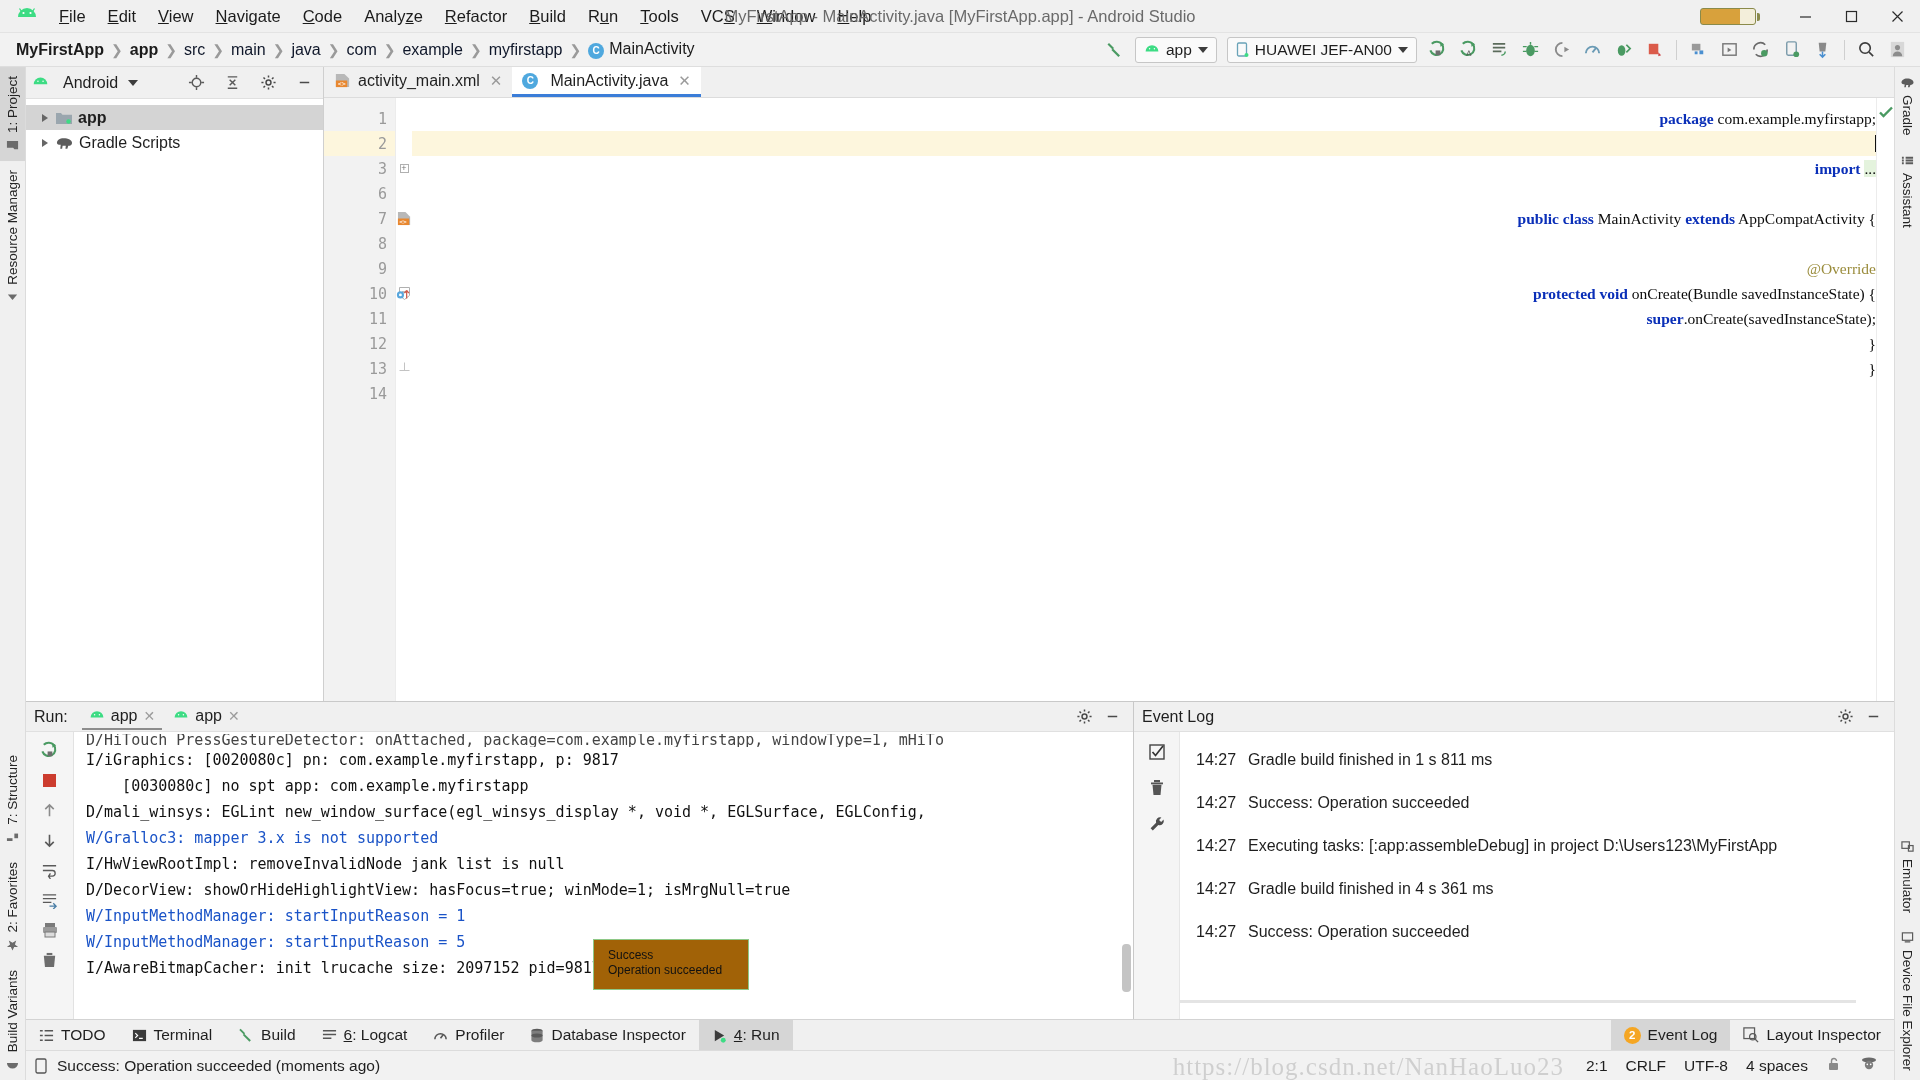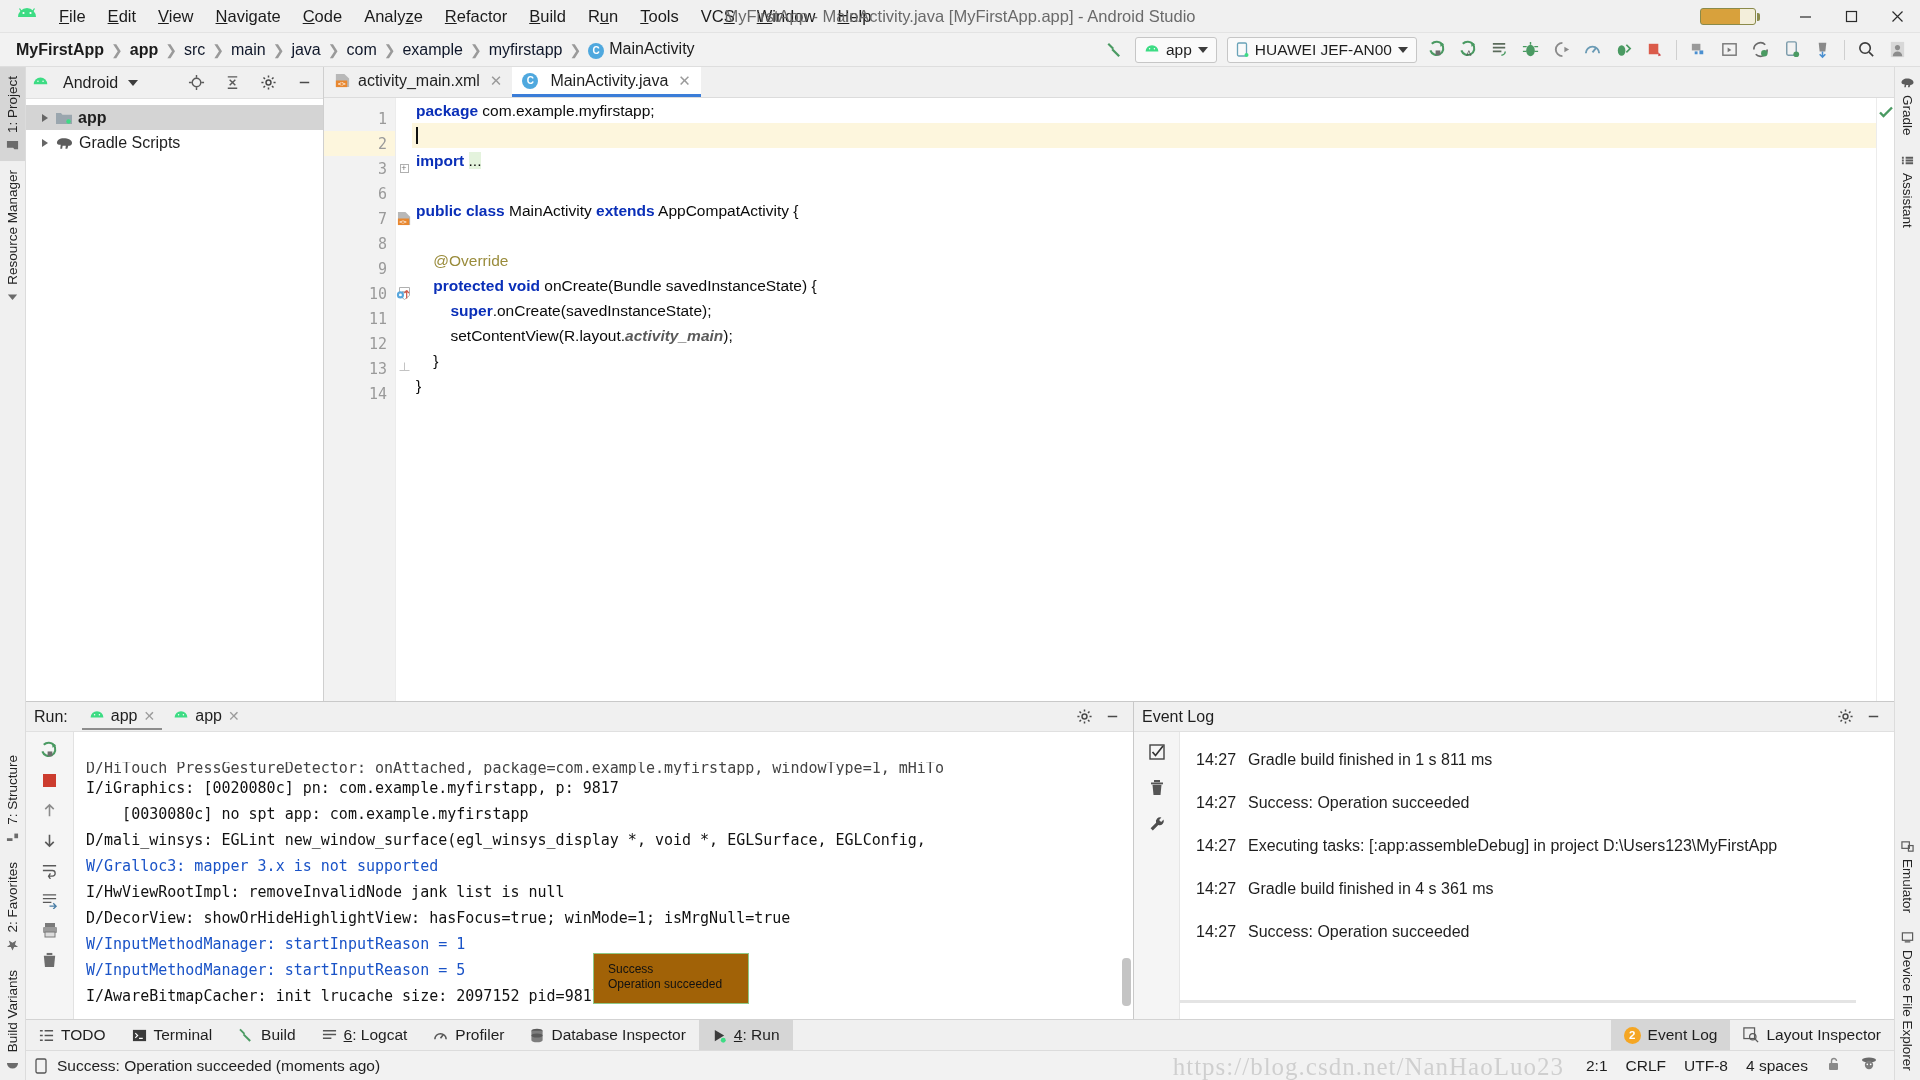--- a/index.html
+++ b/index.html
@@ -109,8 +109,8 @@
   .fline{ height:25px; display:flex; align-items:center; justify-content:center; }
   .fold{ width:9px;height:9px;border:1px solid #b0b0b0;background:#fff;font-size:9px;line-height:7px;text-align:center;color:#777;}
   .code{
-    flex:1 1 auto; padding-top:0; font-family:Liberation Sans, sans-serif; font-size:15.5px;
-    color:#0b0b0b; min-width:0; overflow:hidden; position:relative;
+    flex:1 1 auto; padding-top:8px; font-family:Liberation Serif, serif; font-size:15.5px;
+    color:#0b0b0b; min-width:0; overflow:hidden; position:relative;text-align:right;
   }
   .cline{ height:25px; line-height:25px; white-space:pre; padding-left:4px; }
   .cline.cur{ background:#fdf6dd; }

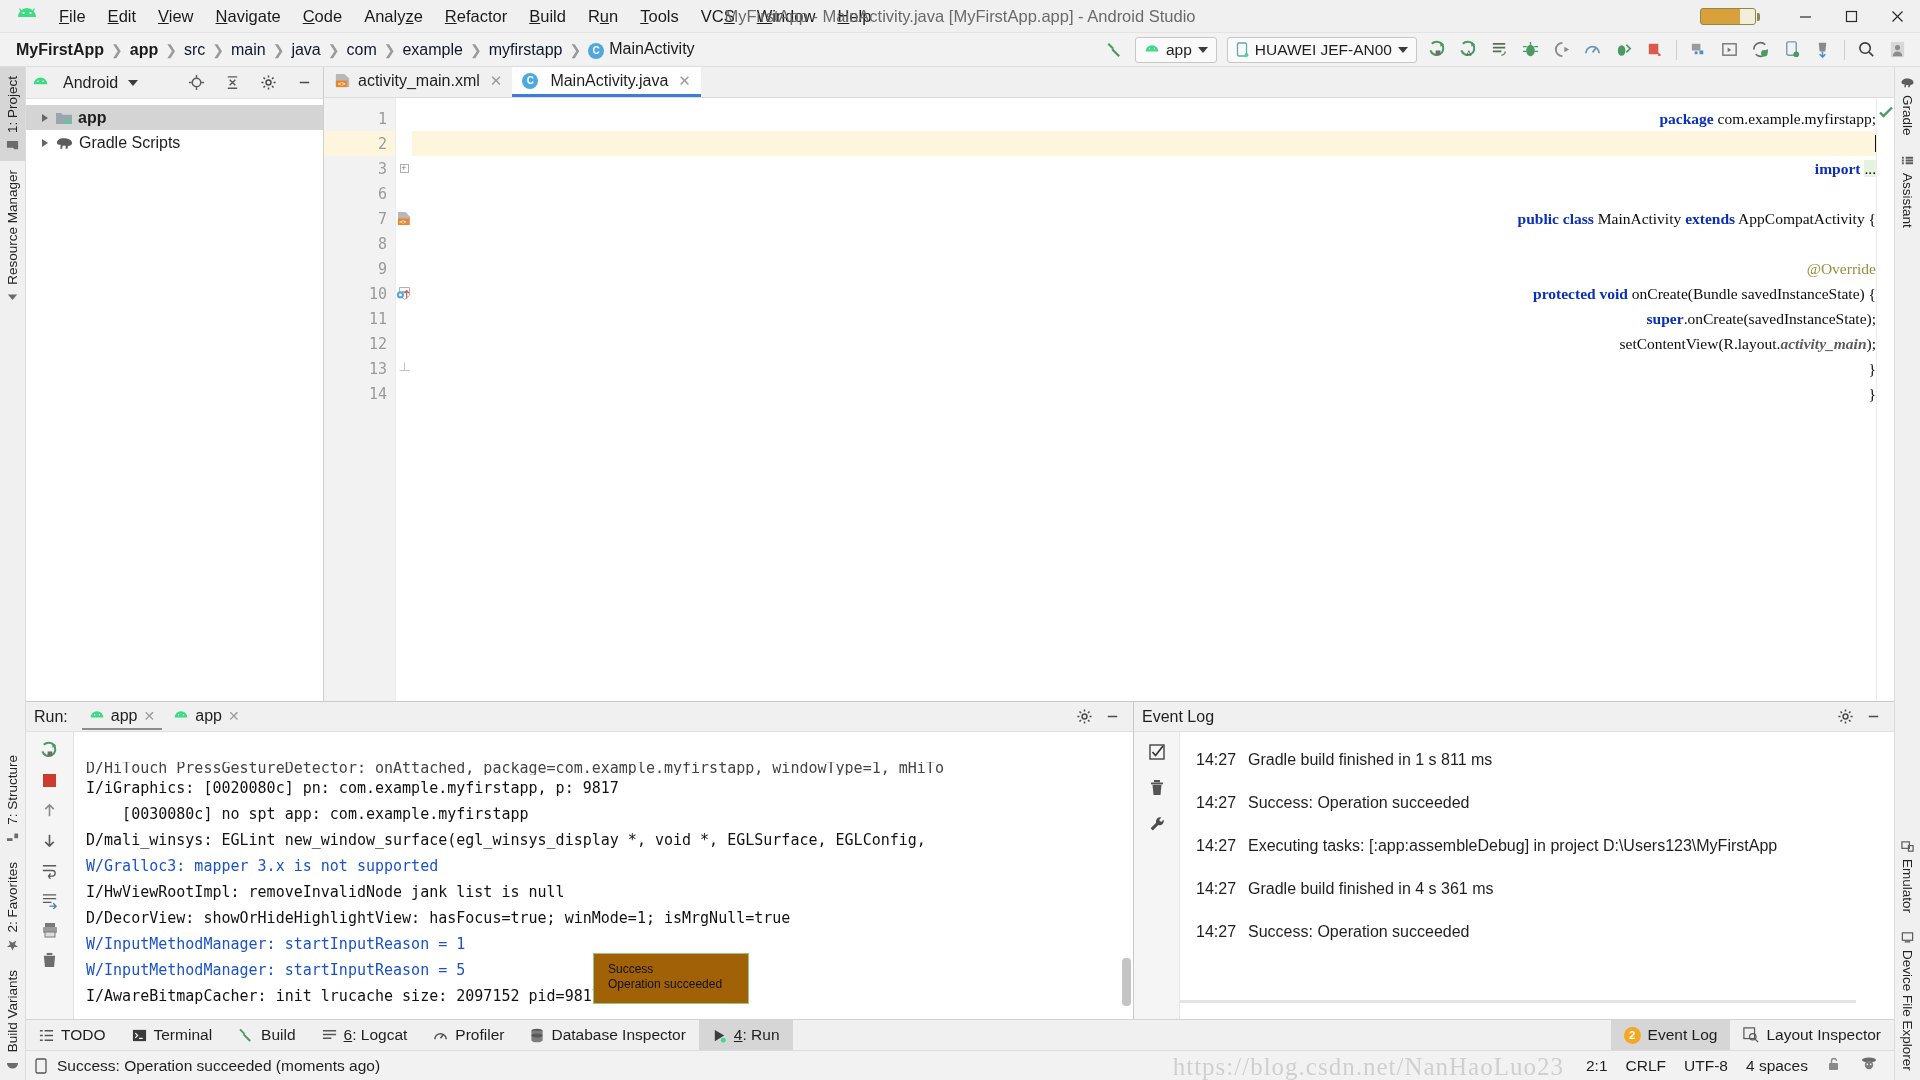--- a/index.html
+++ b/index.html
@@ -546,7 +546,6 @@
               <div class="cline"><span class="ann">    @Override</span></div>
               <div class="cline"><span class="kw">    protected void</span><span> onCreate(Bundle savedInstanceState) {</span></div>
               <div class="cline"><span class="kw">        super</span><span>.onCreate(savedInstanceState);</span></div>
-              <div class="cline"><span>        setContentView(R.layout.</span><span class="fld">activity_main</span><span>);</span></div>
               <div class="cline"><span>    }</span></div>
               <div class="cline"><span>}</span></div>
             </div>

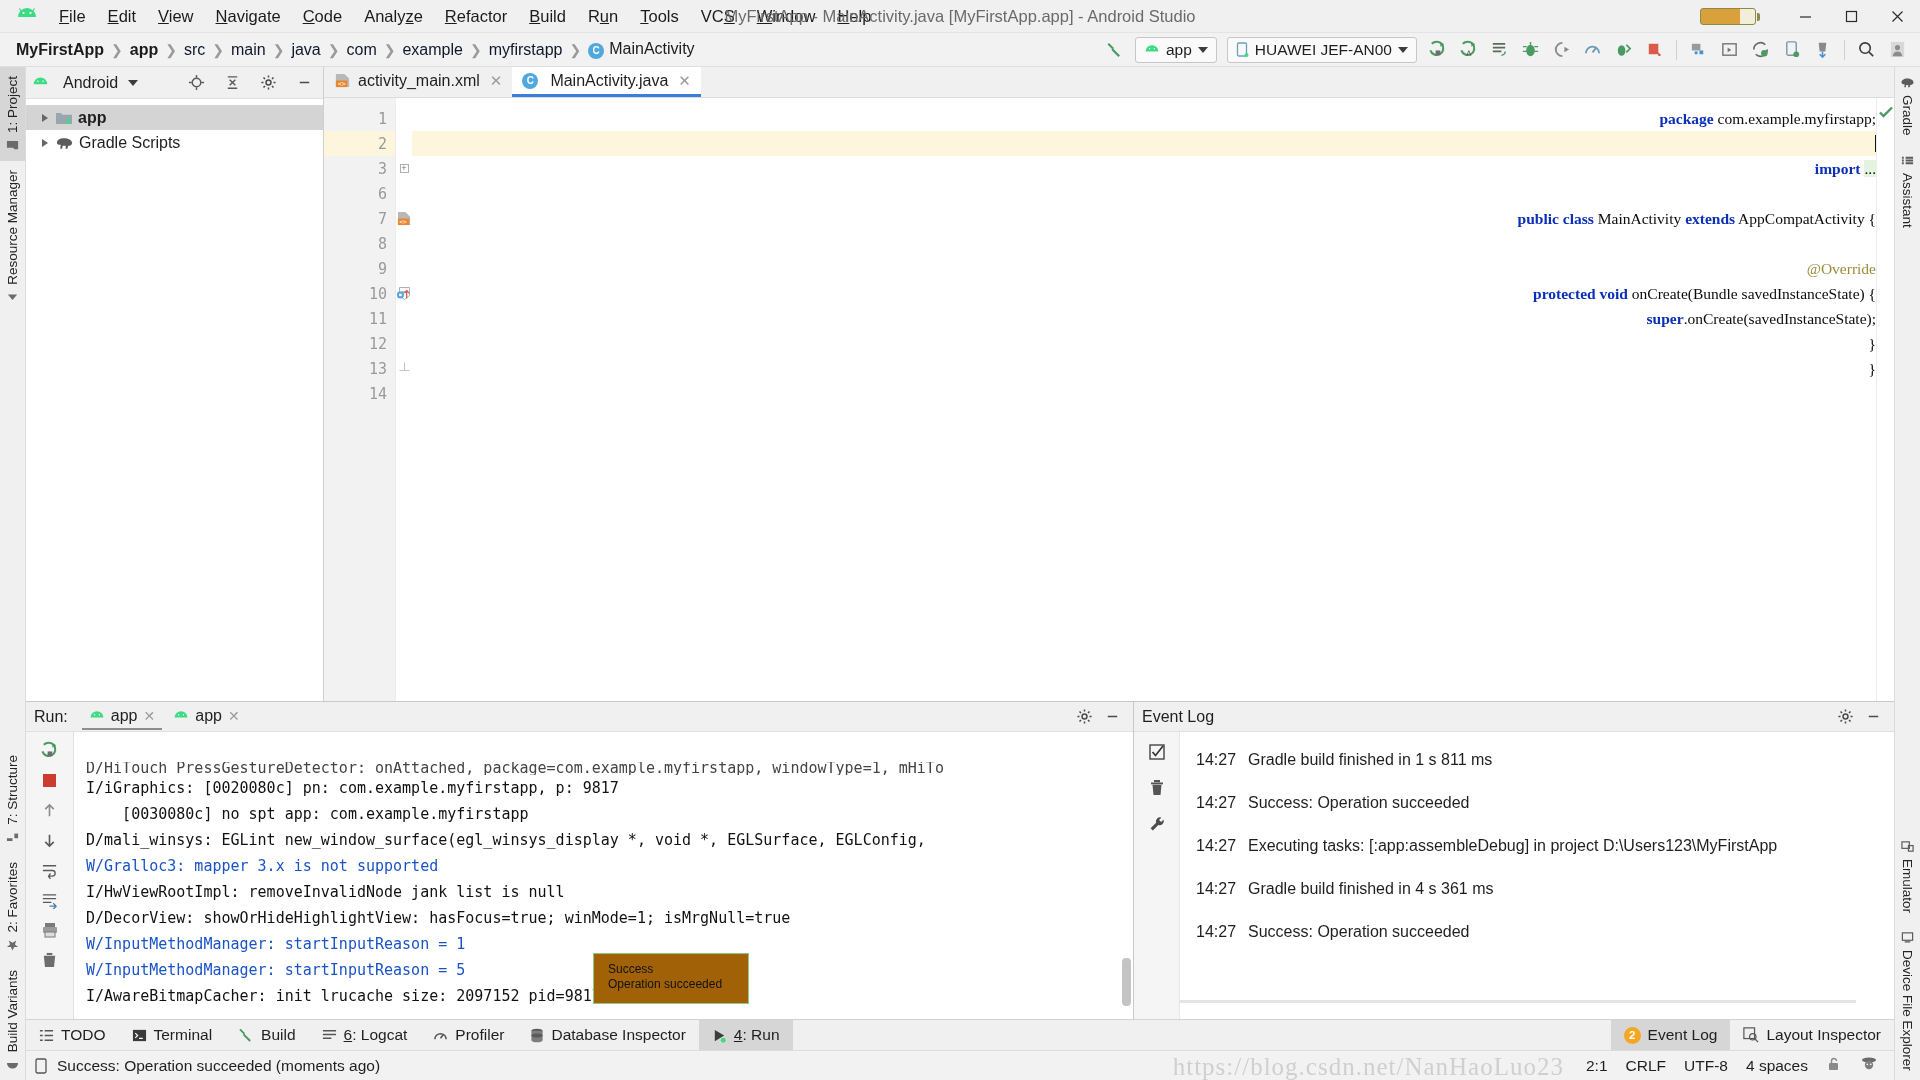--- a/index.html
+++ b/index.html
@@ -135,7 +135,7 @@
   .rtbtn{ width:30px;height:28px;display:flex;align-items:center;justify-content:center;border-radius:3px;}
   .console{
     flex:1 1 auto; font-family:"DejaVu Sans Mono", monospace; font-size:15px; color:#111;
-    padding:16px 0 0 12px; overflow:hidden; position:relative; background:#fff; min-width:0;margin-top:14px;
+    padding:2px 0 0 12px; overflow:hidden; position:relative; background:#fff; min-width:0;
   }
   .logline{ height:26px; line-height:26px; white-space:pre; }
   .logline.clip{ height:13px; line-height:13px; overflow:hidden; color:#444; }

